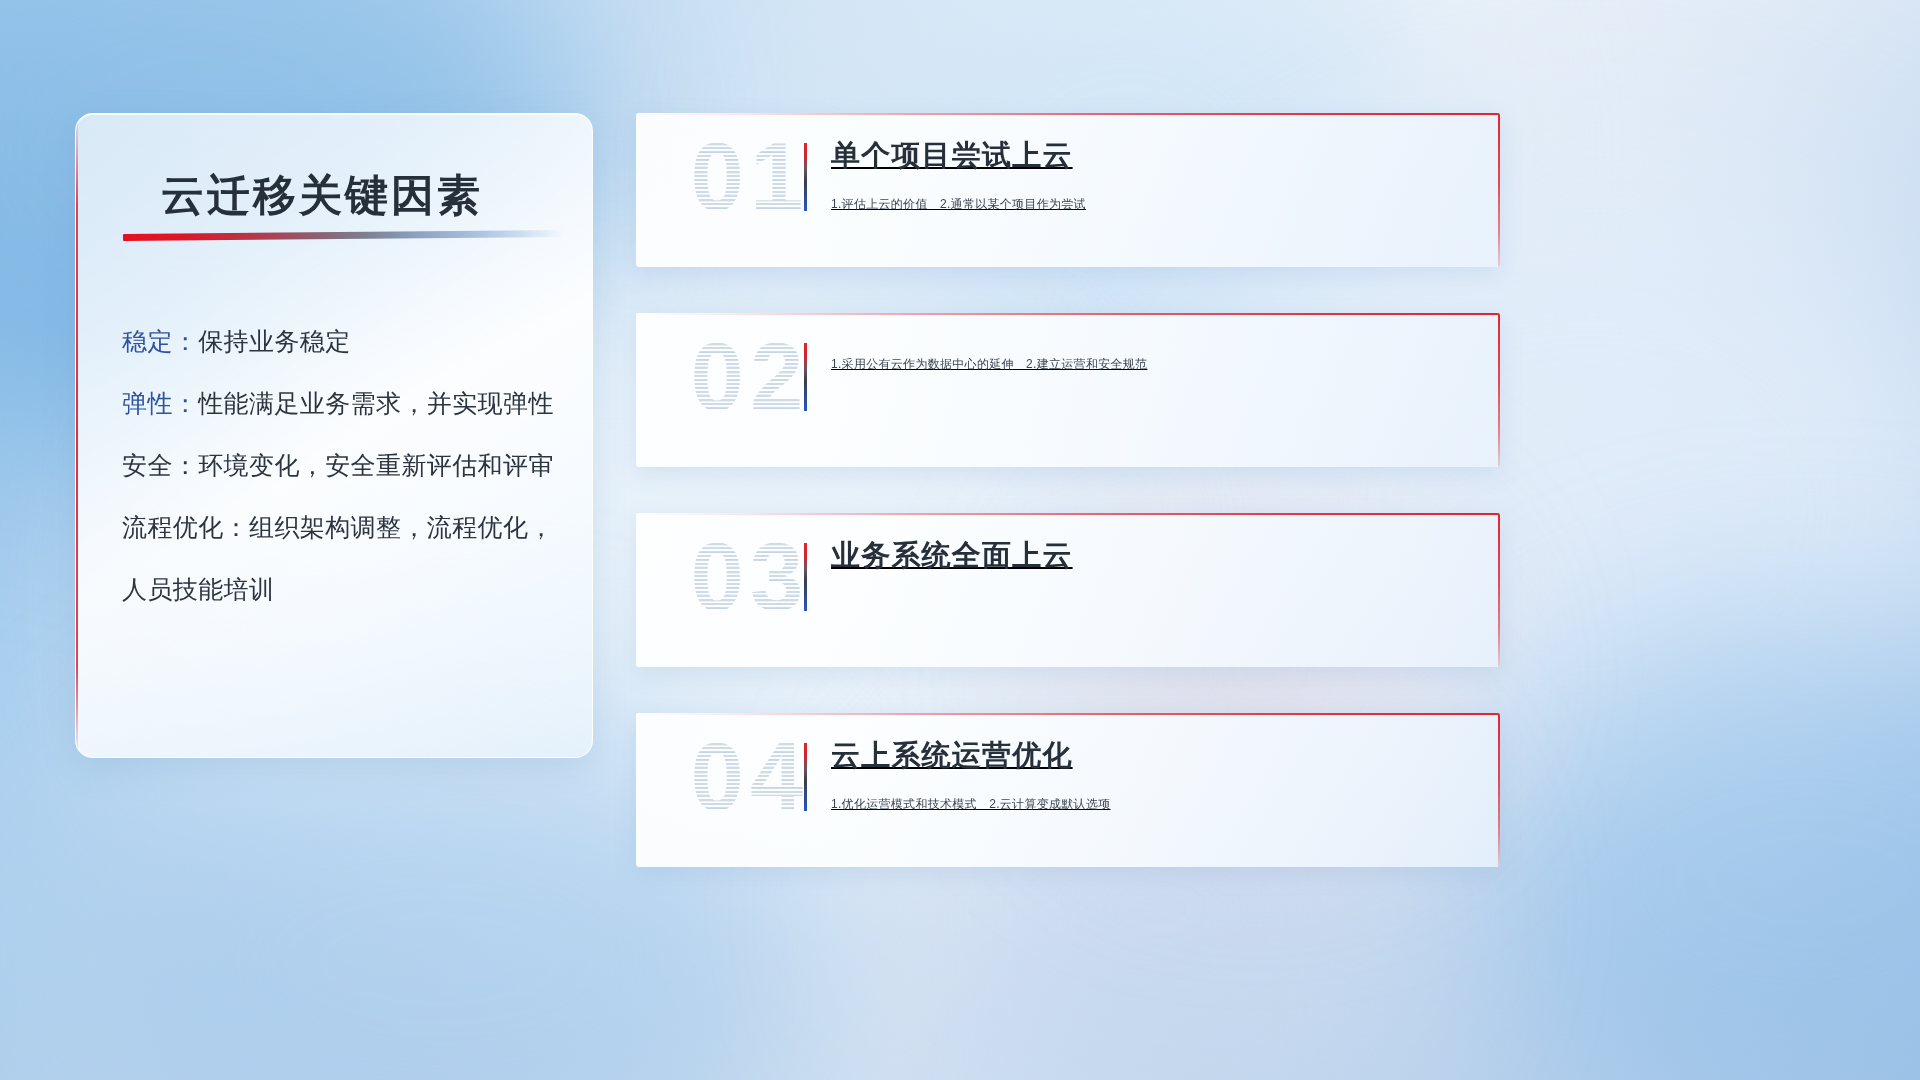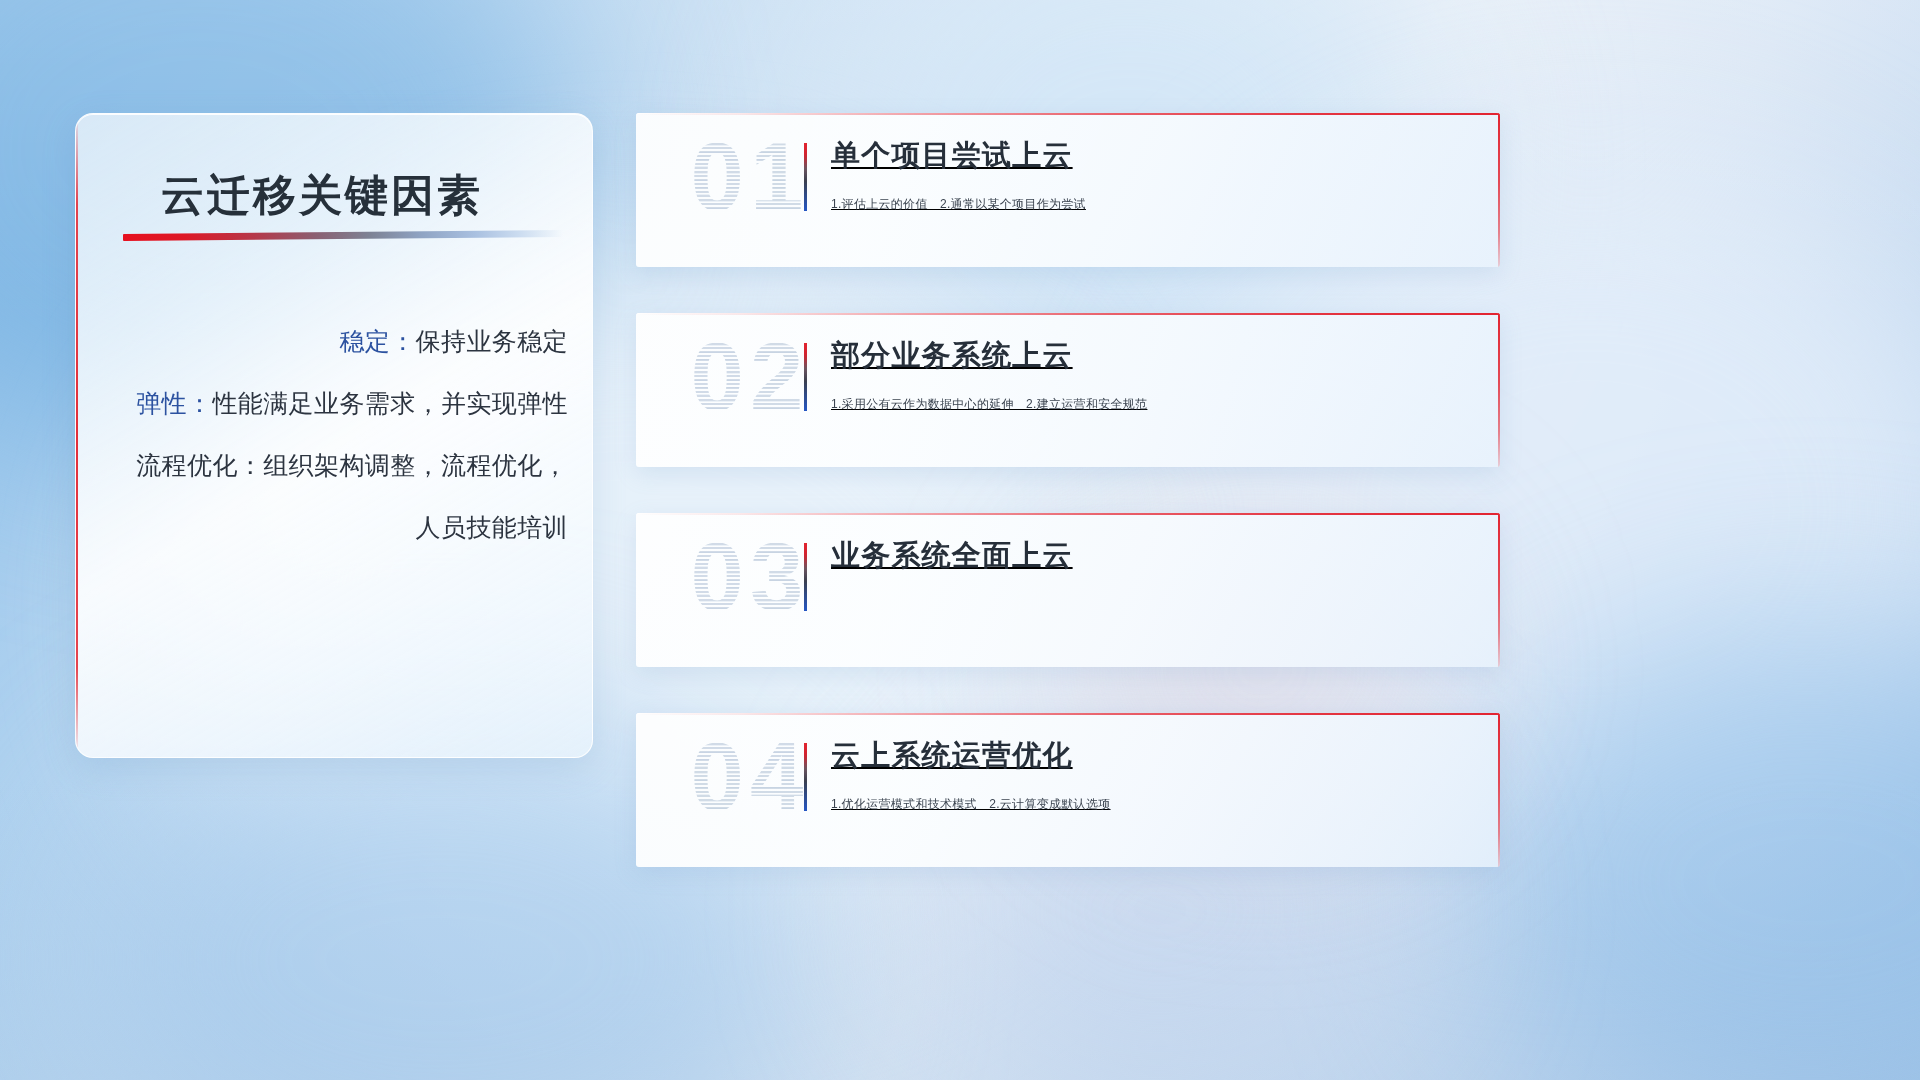--- a/index.html
+++ b/index.html
@@ -66,7 +66,6 @@
     box-shadow:0 10px 34px rgba(105,150,195,0.20),
                inset 0 1px 0 rgba(255,255,255,0.9);
     overflow:hidden;
-    text-align:right;
   }
   #left-panel-accent {
     position:absolute; left:0; top:0; bottom:0; width:2px;

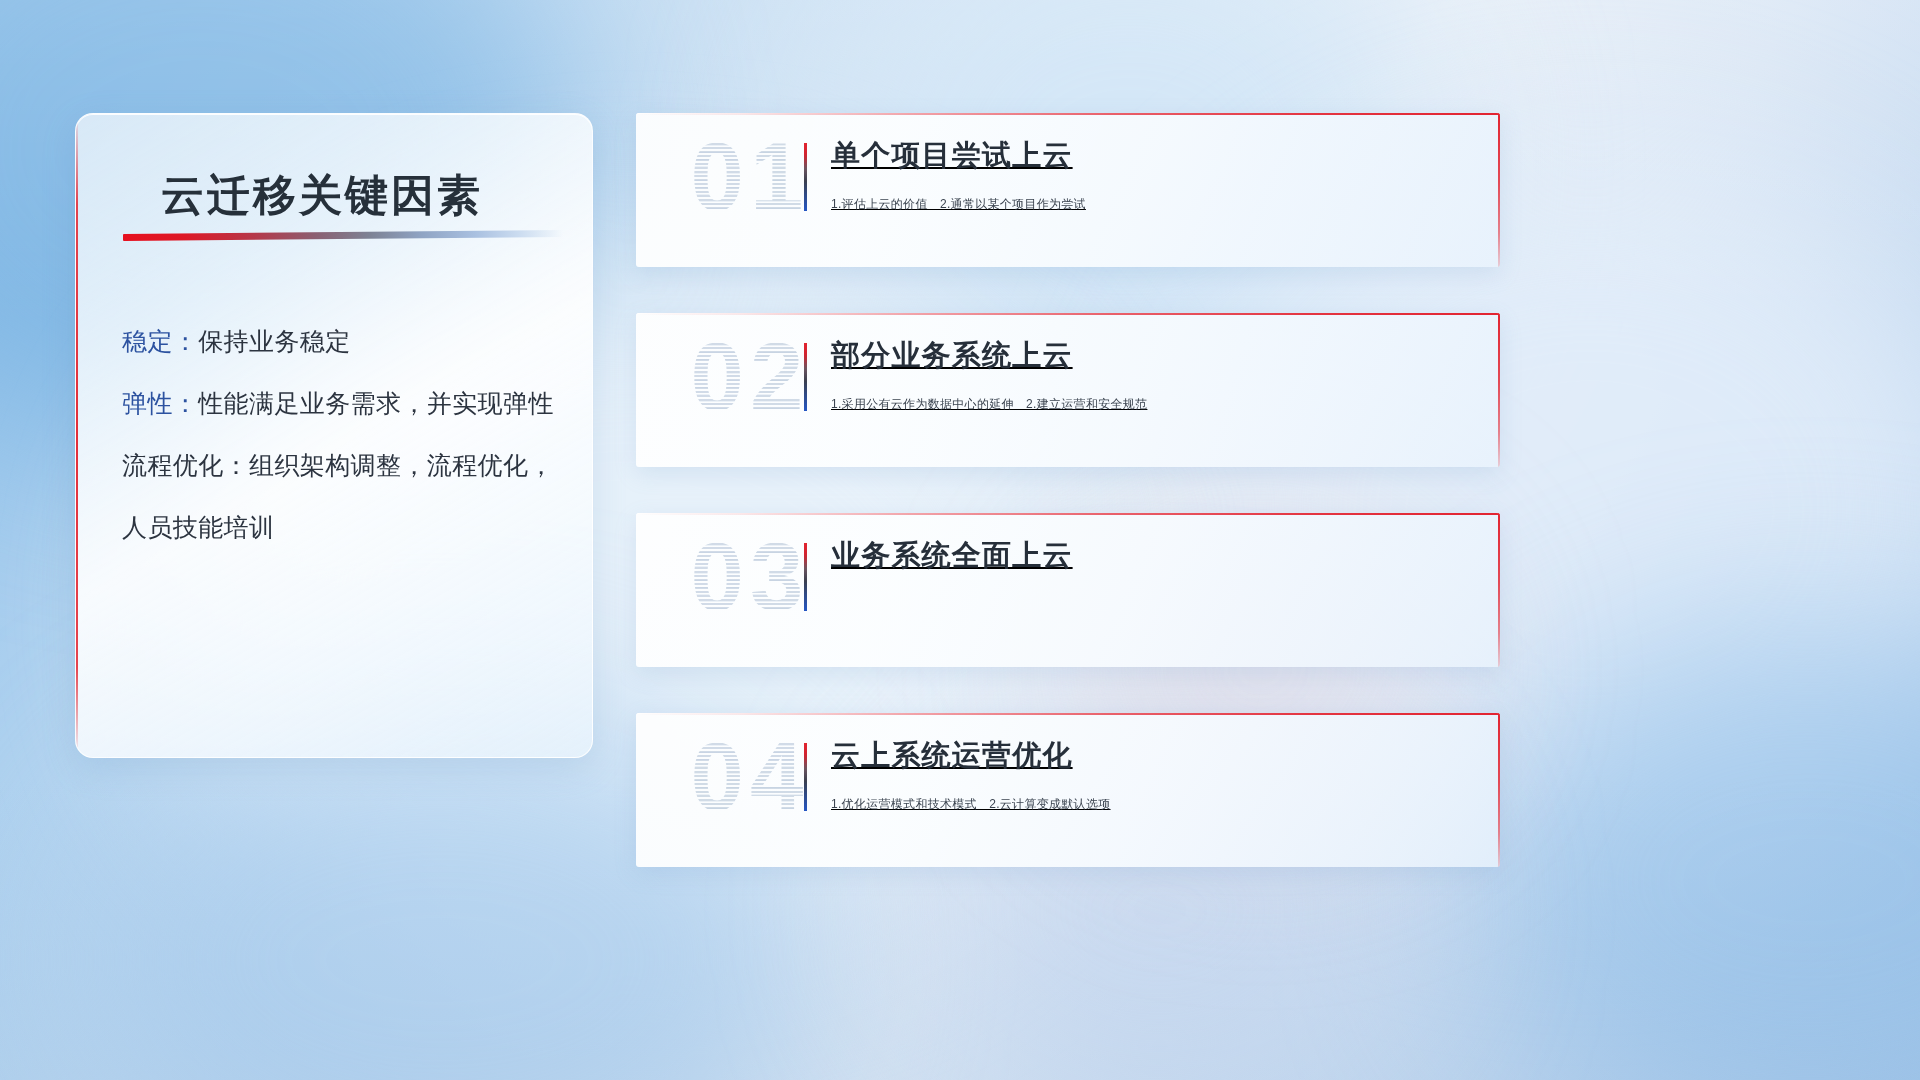--- a/index.html
+++ b/index.html
@@ -241,7 +241,6 @@
       <div class="card-num">02</div>
       <div class="card-divider"></div>
       <div class="card-body">
-        <div class="card-title">部分业务系统上云</div>
         <div class="card-desc">1.采用公有云作为数据中心的延伸　2.建立运营和安全规范</div>
       </div>
     </article>

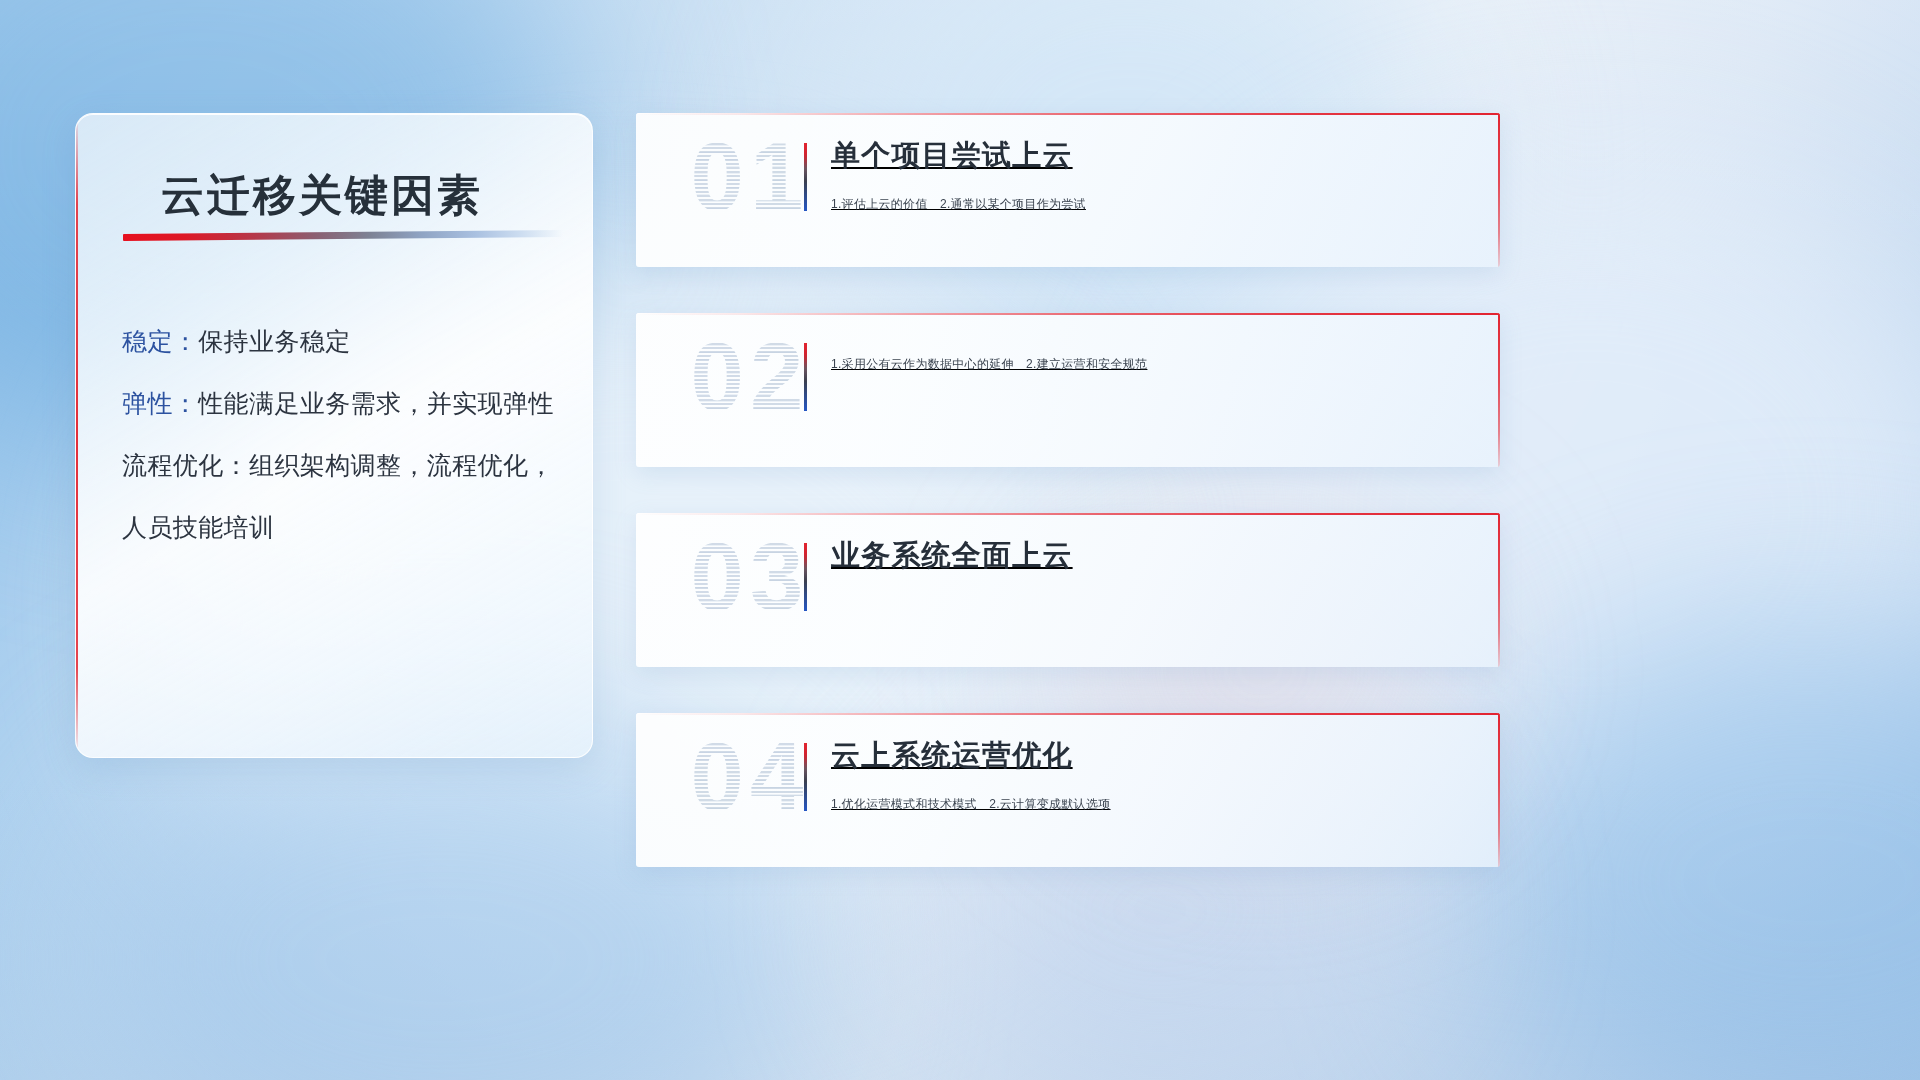--- a/index.html
+++ b/index.html
@@ -207,6 +207,9 @@
         <span class="row-label blue">弹性：</span><span>性能满足业务需求，并实现弹性</span>
       </div>
 
+      <div class="panel-row">
+        <span class="row-label">安全：</span><span>环境变化，安全重新评估和评审</span>
+      </div>
 
 
       <div class="panel-row">

